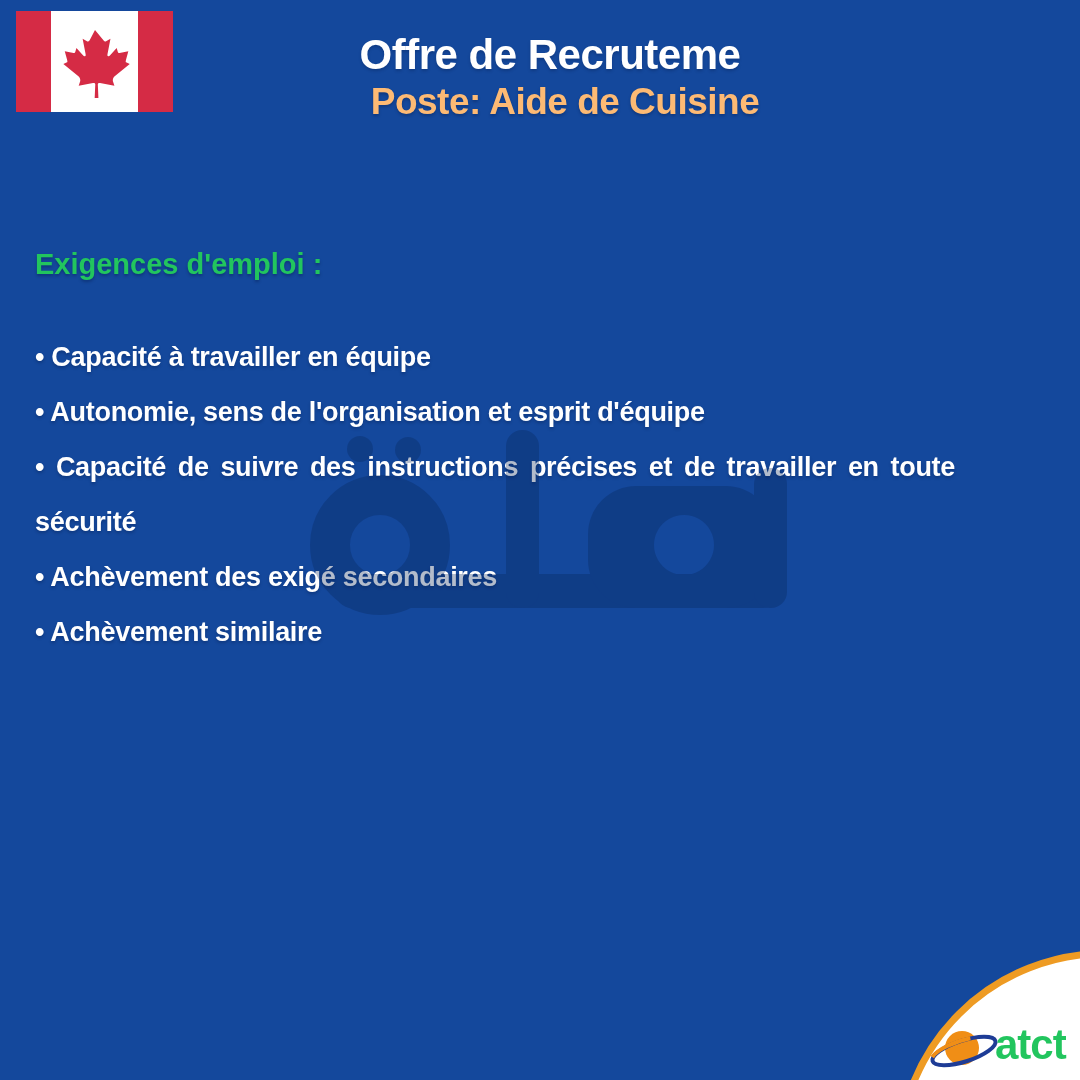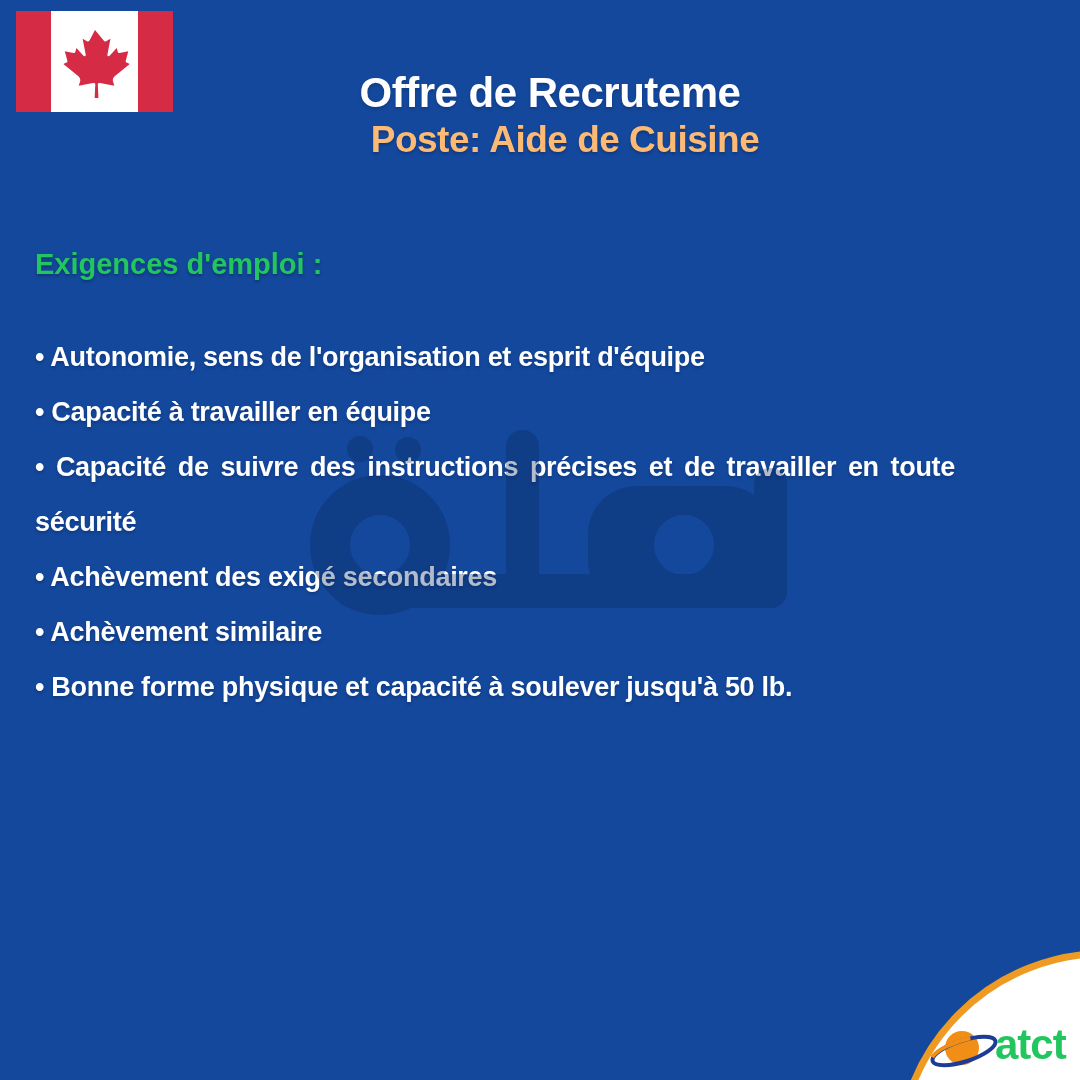--- a/index.html
+++ b/index.html
@@ -33,7 +33,6 @@
     left: 120px; top: 30px;
     width: 860px;
     text-align: center;
-    margin-top: 38px;
   }
   .title {
     color: #FFFFFF;

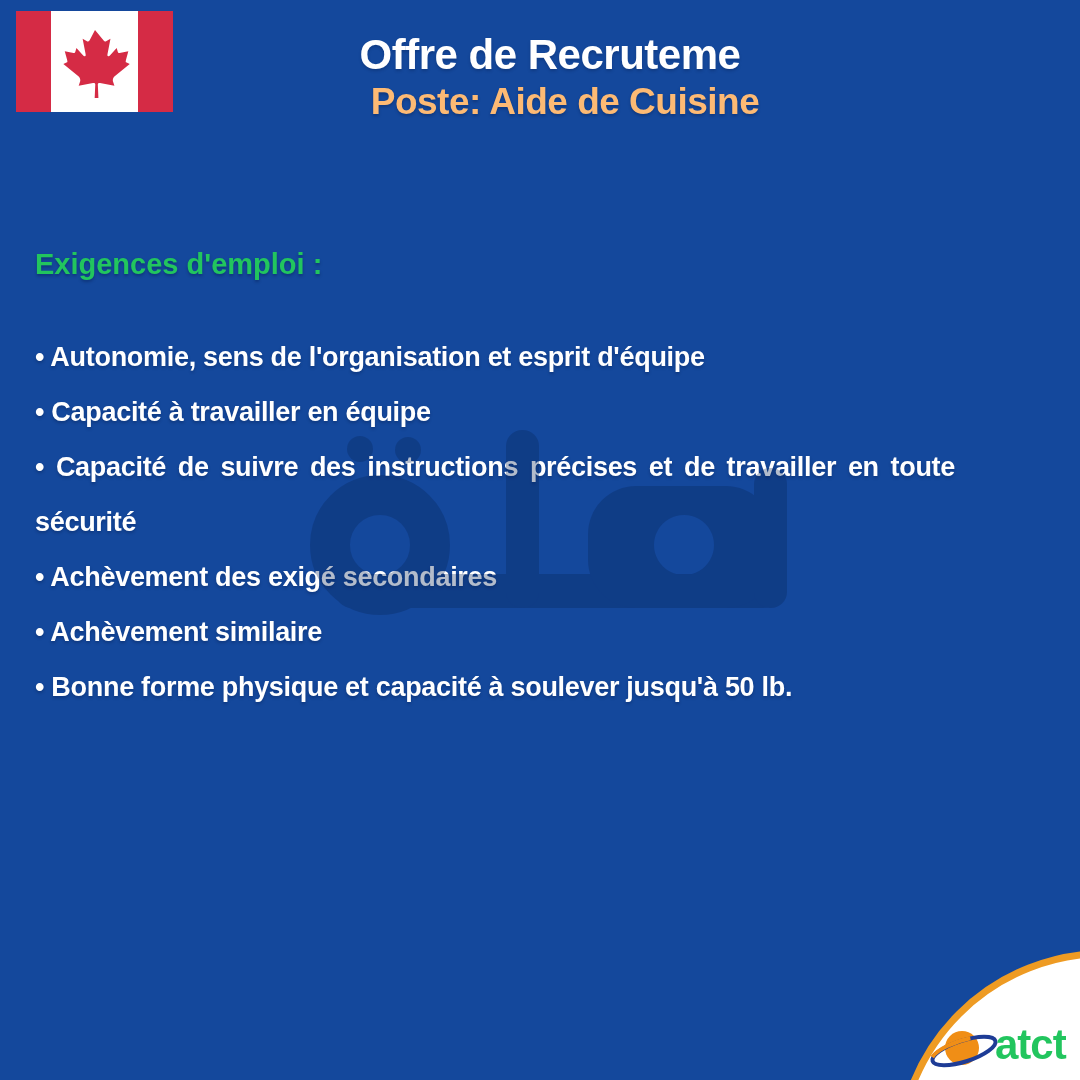--- a/index.html
+++ b/index.html
@@ -133,8 +133,8 @@
   <div class="section-heading">Exigences d'emploi :</div>
 
   <div class="reqs">
+    <p><span>•</span> <span>Capacité à travailler en équipe</span></p>
     <p><span>•</span> <span>Autonomie, sens de l'organisation et esprit d'équipe</span></p>
-    <p><span>•</span> <span>Capacité à travailler en équipe</span></p>
     <p class="justify"><span>•</span> <span>Capacité de suivre des instructions précises et de travailler en toute sécurité</span></p>
     <p><span>•</span> <span>Achèvement des exigé secondaires</span></p>
     <p><span>•</span> <span>Achèvement similaire</span></p>

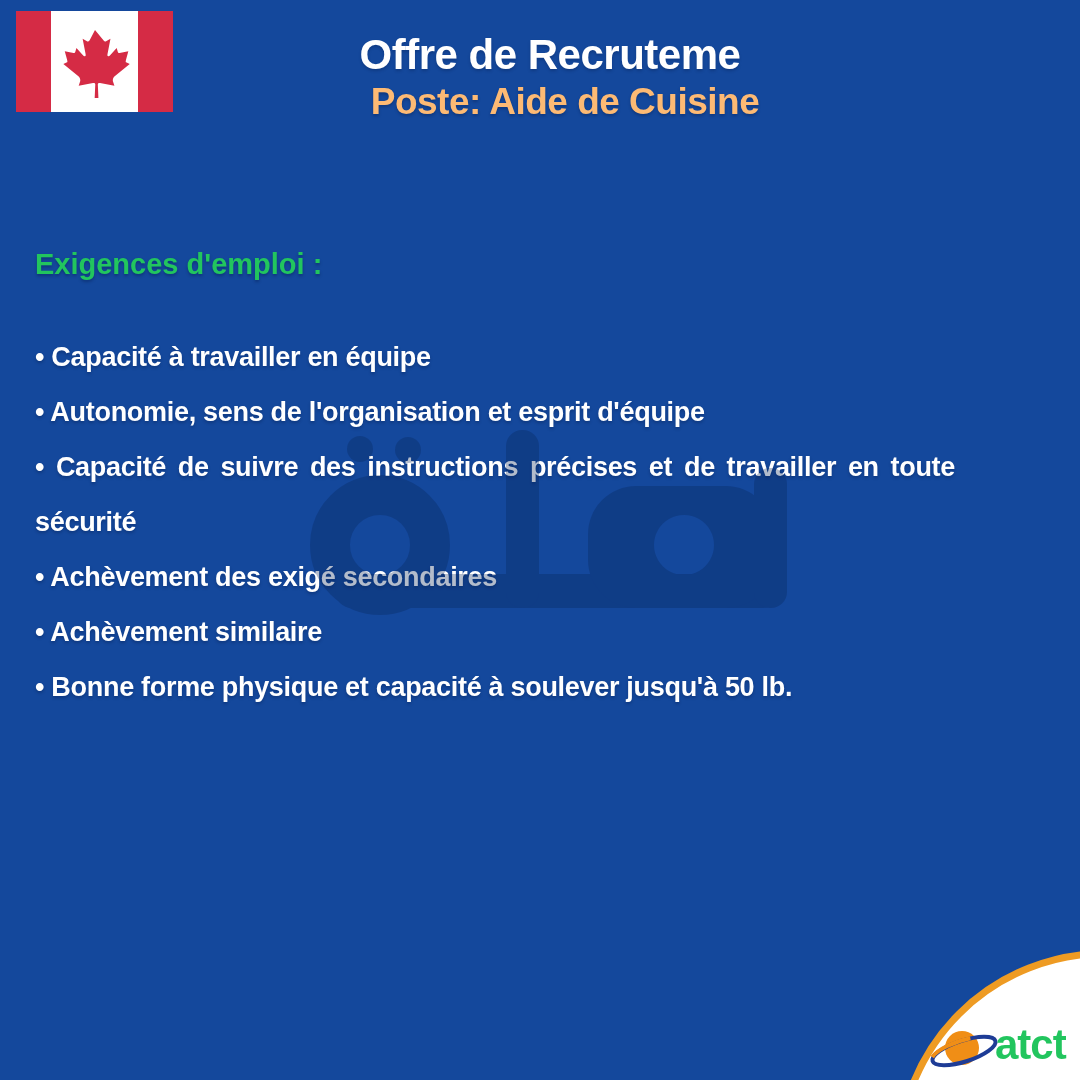--- a/index.html
+++ b/index.html
@@ -138,7 +138,6 @@
     <p class="justify"><span>•</span> <span>Capacité de suivre des instructions précises et de travailler en toute sécurité</span></p>
     <p><span>•</span> <span>Achèvement des exigé secondaires</span></p>
     <p><span>•</span> <span>Achèvement similaire</span></p>
-    <p><span>•</span> <span>Bonne forme physique et capacité à soulever jusqu'à 50 lb.</span></p>
   </div>
 
   <svg class="watermark-svg" viewBox="0 0 1080 1080">

